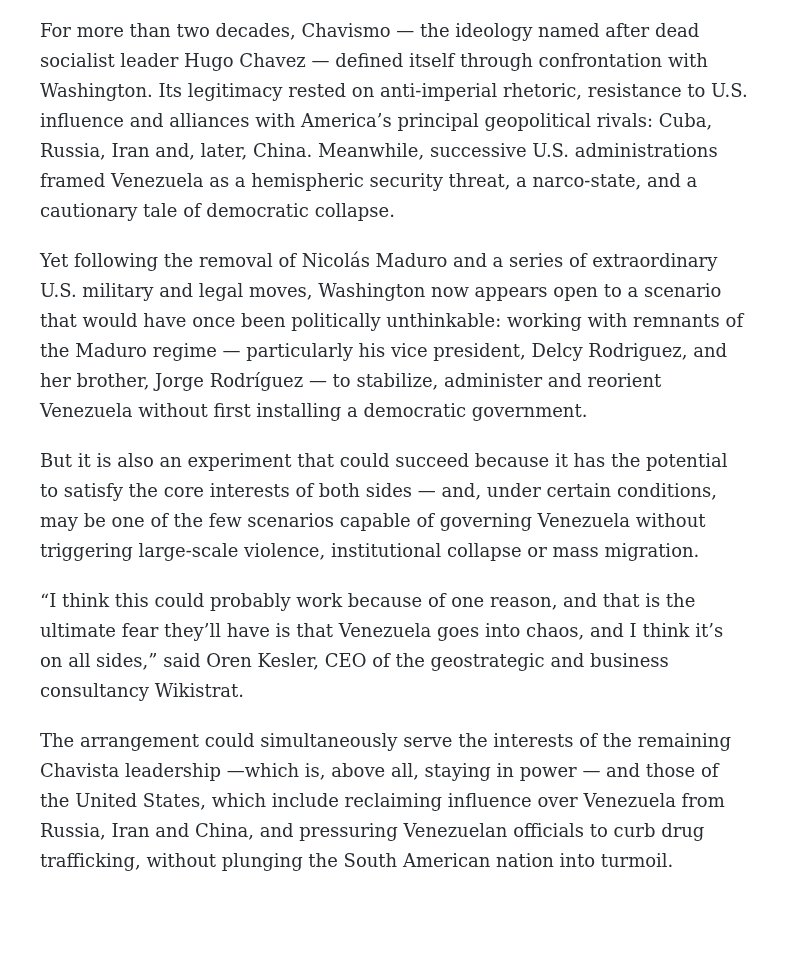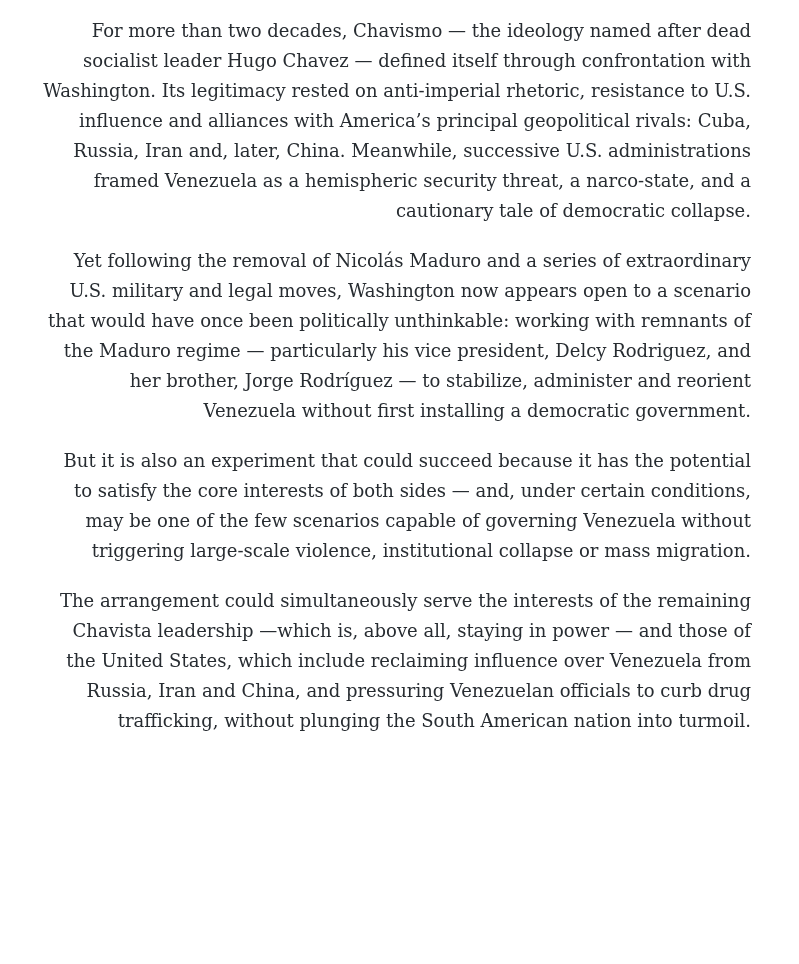--- a/index.html
+++ b/index.html
@@ -23,7 +23,7 @@
     line-height: 30px;
     color: #272c31;
     margin: 0 16px 20px 0;
-    text-align: right;
+    text-align: left;
     letter-spacing: 0;
   }
 </style>

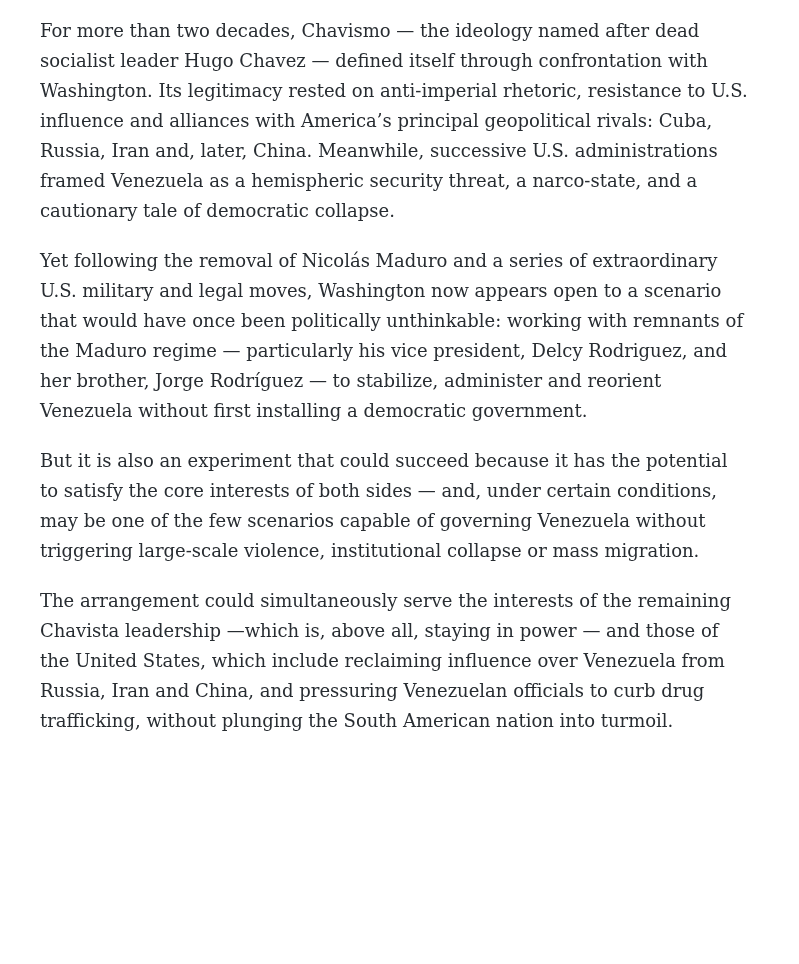--- a/index.html
+++ b/index.html
@@ -34,6 +34,7 @@
   <p>For more than two decades, Chavismo — the ideology named after dead socialist leader Hugo Chavez — defined itself through confrontation with Washington. Its legitimacy rested on anti-imperial rhetoric, resistance to U.S. influence and alliances with America’s principal geopolitical rivals: Cuba, Russia, Iran and, later, China. Meanwhile, successive U.S. administrations framed Venezuela as a hemispheric security threat, a narco-state, and a cautionary tale of democratic collapse.</p>
   <p>Yet following the removal of Nicolás Maduro and a series of extraordinary U.S. military and legal moves, Washington now appears open to a scenario that would have once been politically unthinkable: working with remnants of the Maduro regime — particularly his vice president, Delcy Rodriguez, and her brother, Jorge Rodríguez — to stabilize, administer and reorient Venezuela without first installing a democratic government.</p>
   <p>But it is also an experiment that could succeed because it has the potential to satisfy the core interests of both sides — and, under certain conditions, may be one of the few scenarios capable of governing Venezuela without triggering large-scale violence, institutional collapse or mass migration.</p>
+  <p>“I think this could probably work because of one reason, and that is the ultimate fear they’ll have is that Venezuela goes into chaos, and I think it’s on all sides,” said Oren Kesler, CEO of the geostrategic and business consultancy Wikistrat.</p>
   <p>The arrangement could simultaneously serve the interests of the remaining Chavista leadership —which is, above all, staying in power — and those of the United States, which include reclaiming influence over Venezuela from Russia, Iran and China, and pressuring Venezuelan officials to curb drug trafficking, without plunging the South American nation into turmoil.</p>
 </div>
 

